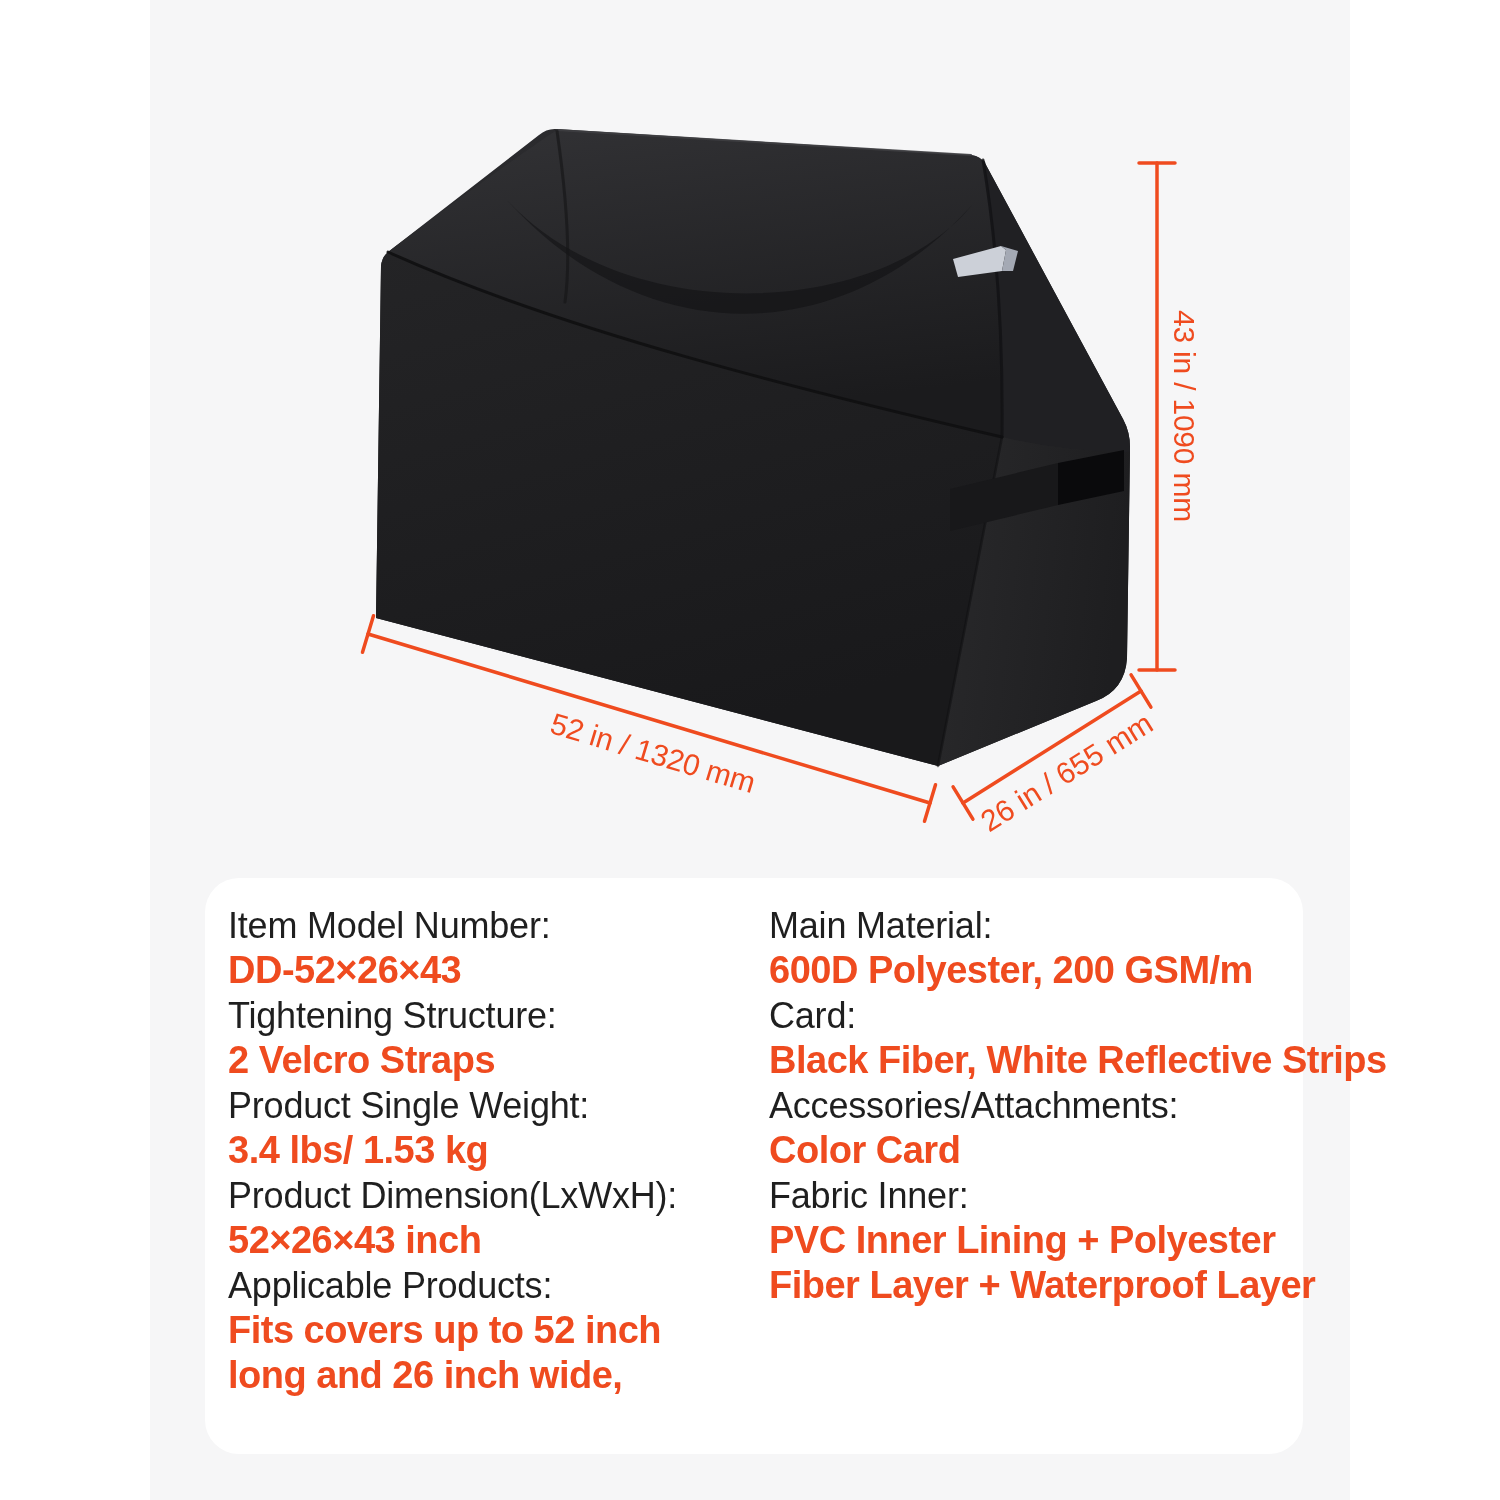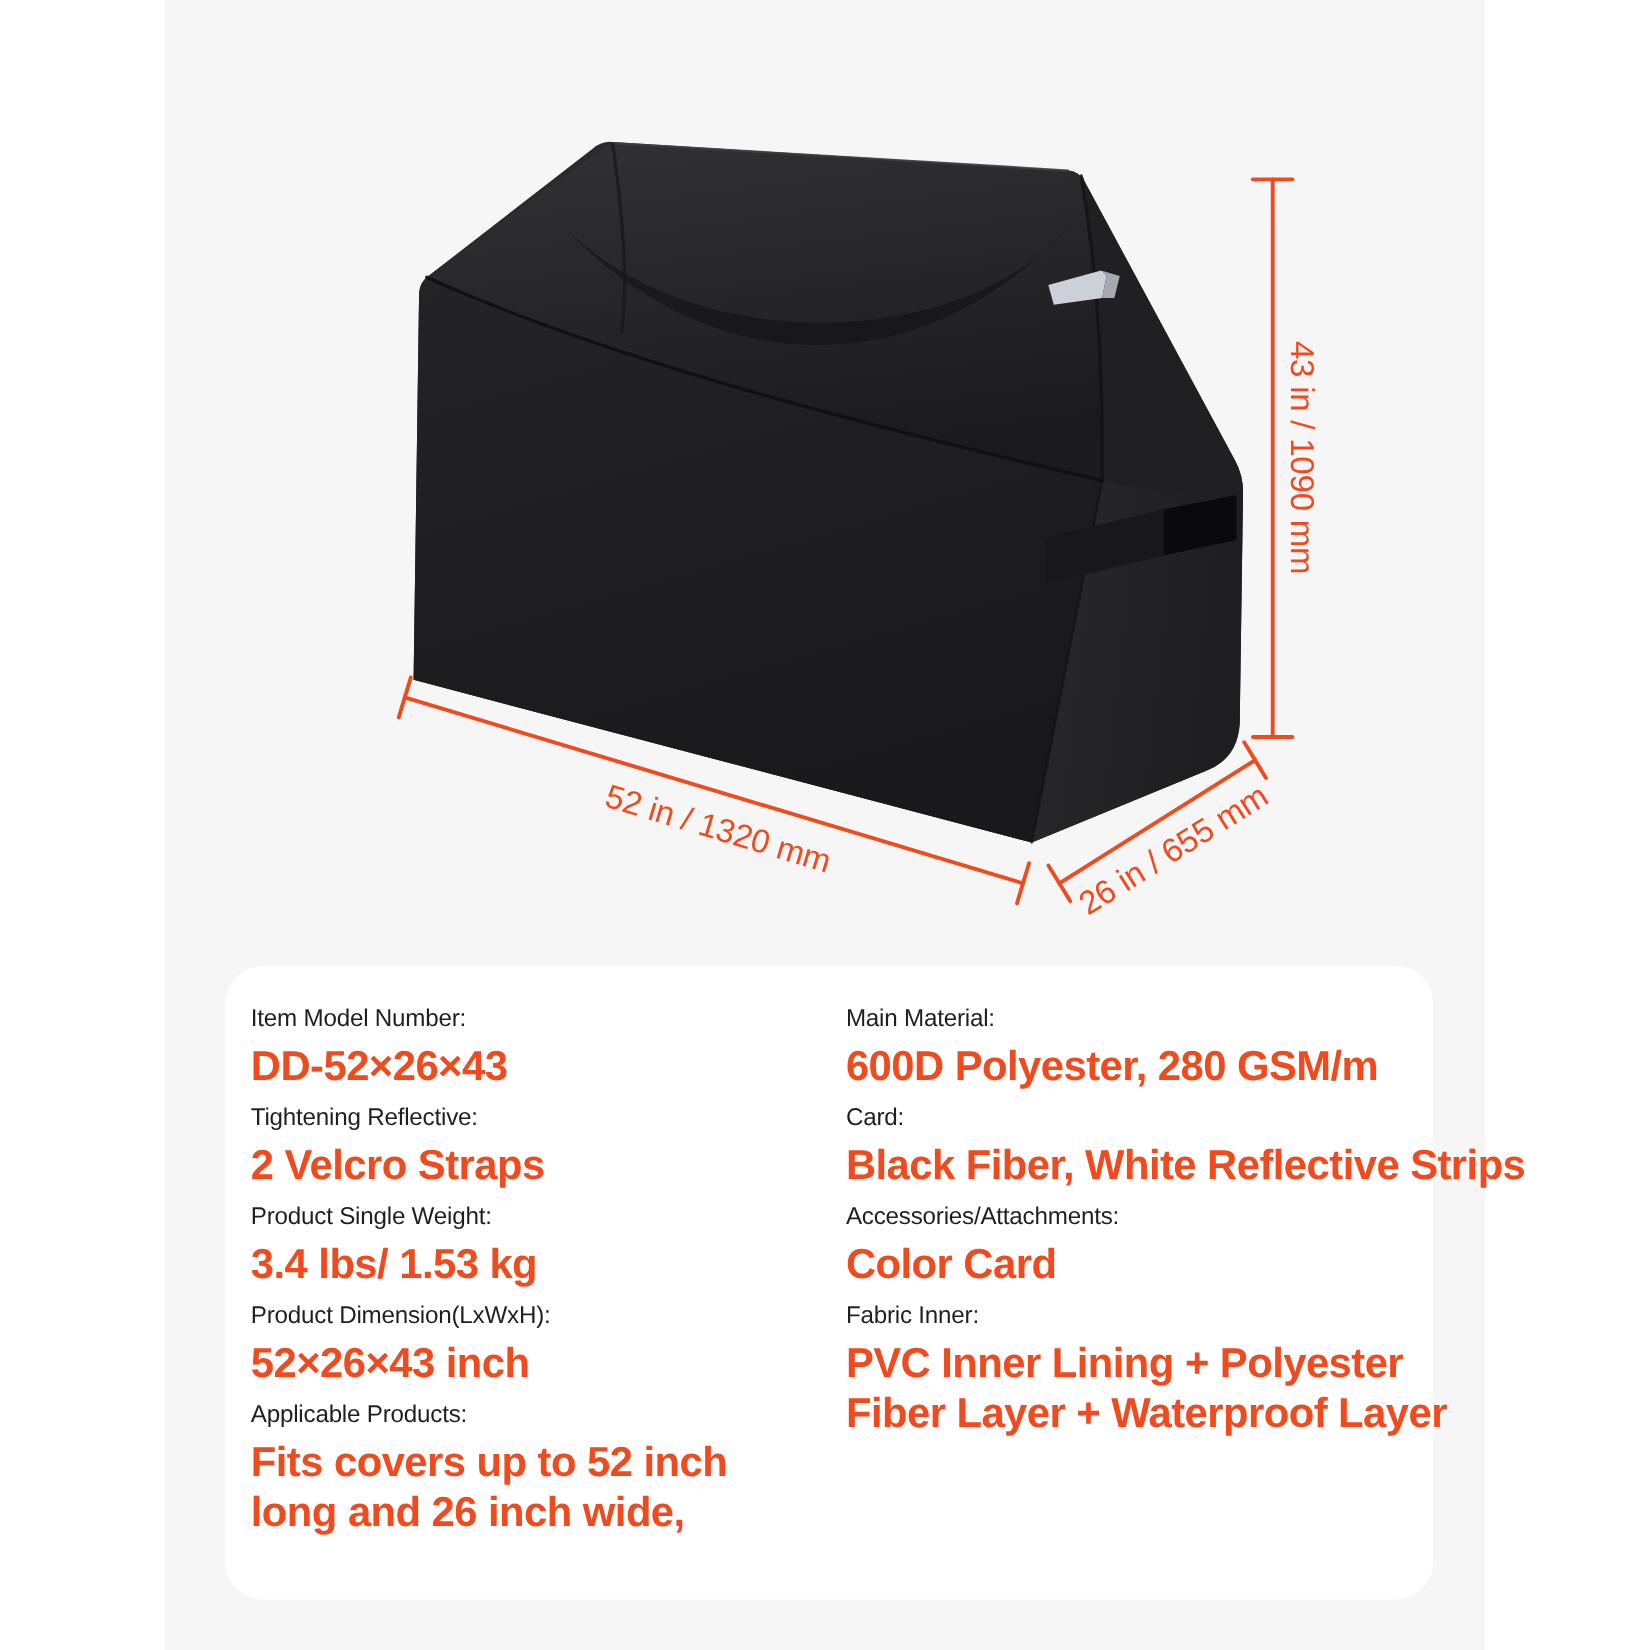--- a/index.html
+++ b/index.html
@@ -12,7 +12,7 @@
   .col{position:absolute;top:25px;}
   .col-left{left:23px;width:500px;}
   .col-right{left:564px;width:560px;}
-  .spec-label{font-size:22px;line-height:45px;color:#1f1f1f;letter-spacing:-0.2px;font-weight:400;}
+  .spec-label{font-size:36px;line-height:45px;color:#1f1f1f;letter-spacing:-0.2px;font-weight:400;}
   .spec-value{font-size:38px;line-height:45px;color:#ef4b1f;font-weight:700;letter-spacing:-0.5px;white-space:nowrap;}
   .spec-value.wrap{white-space:normal;}
   .col-left .wrap{max-width:470px;}

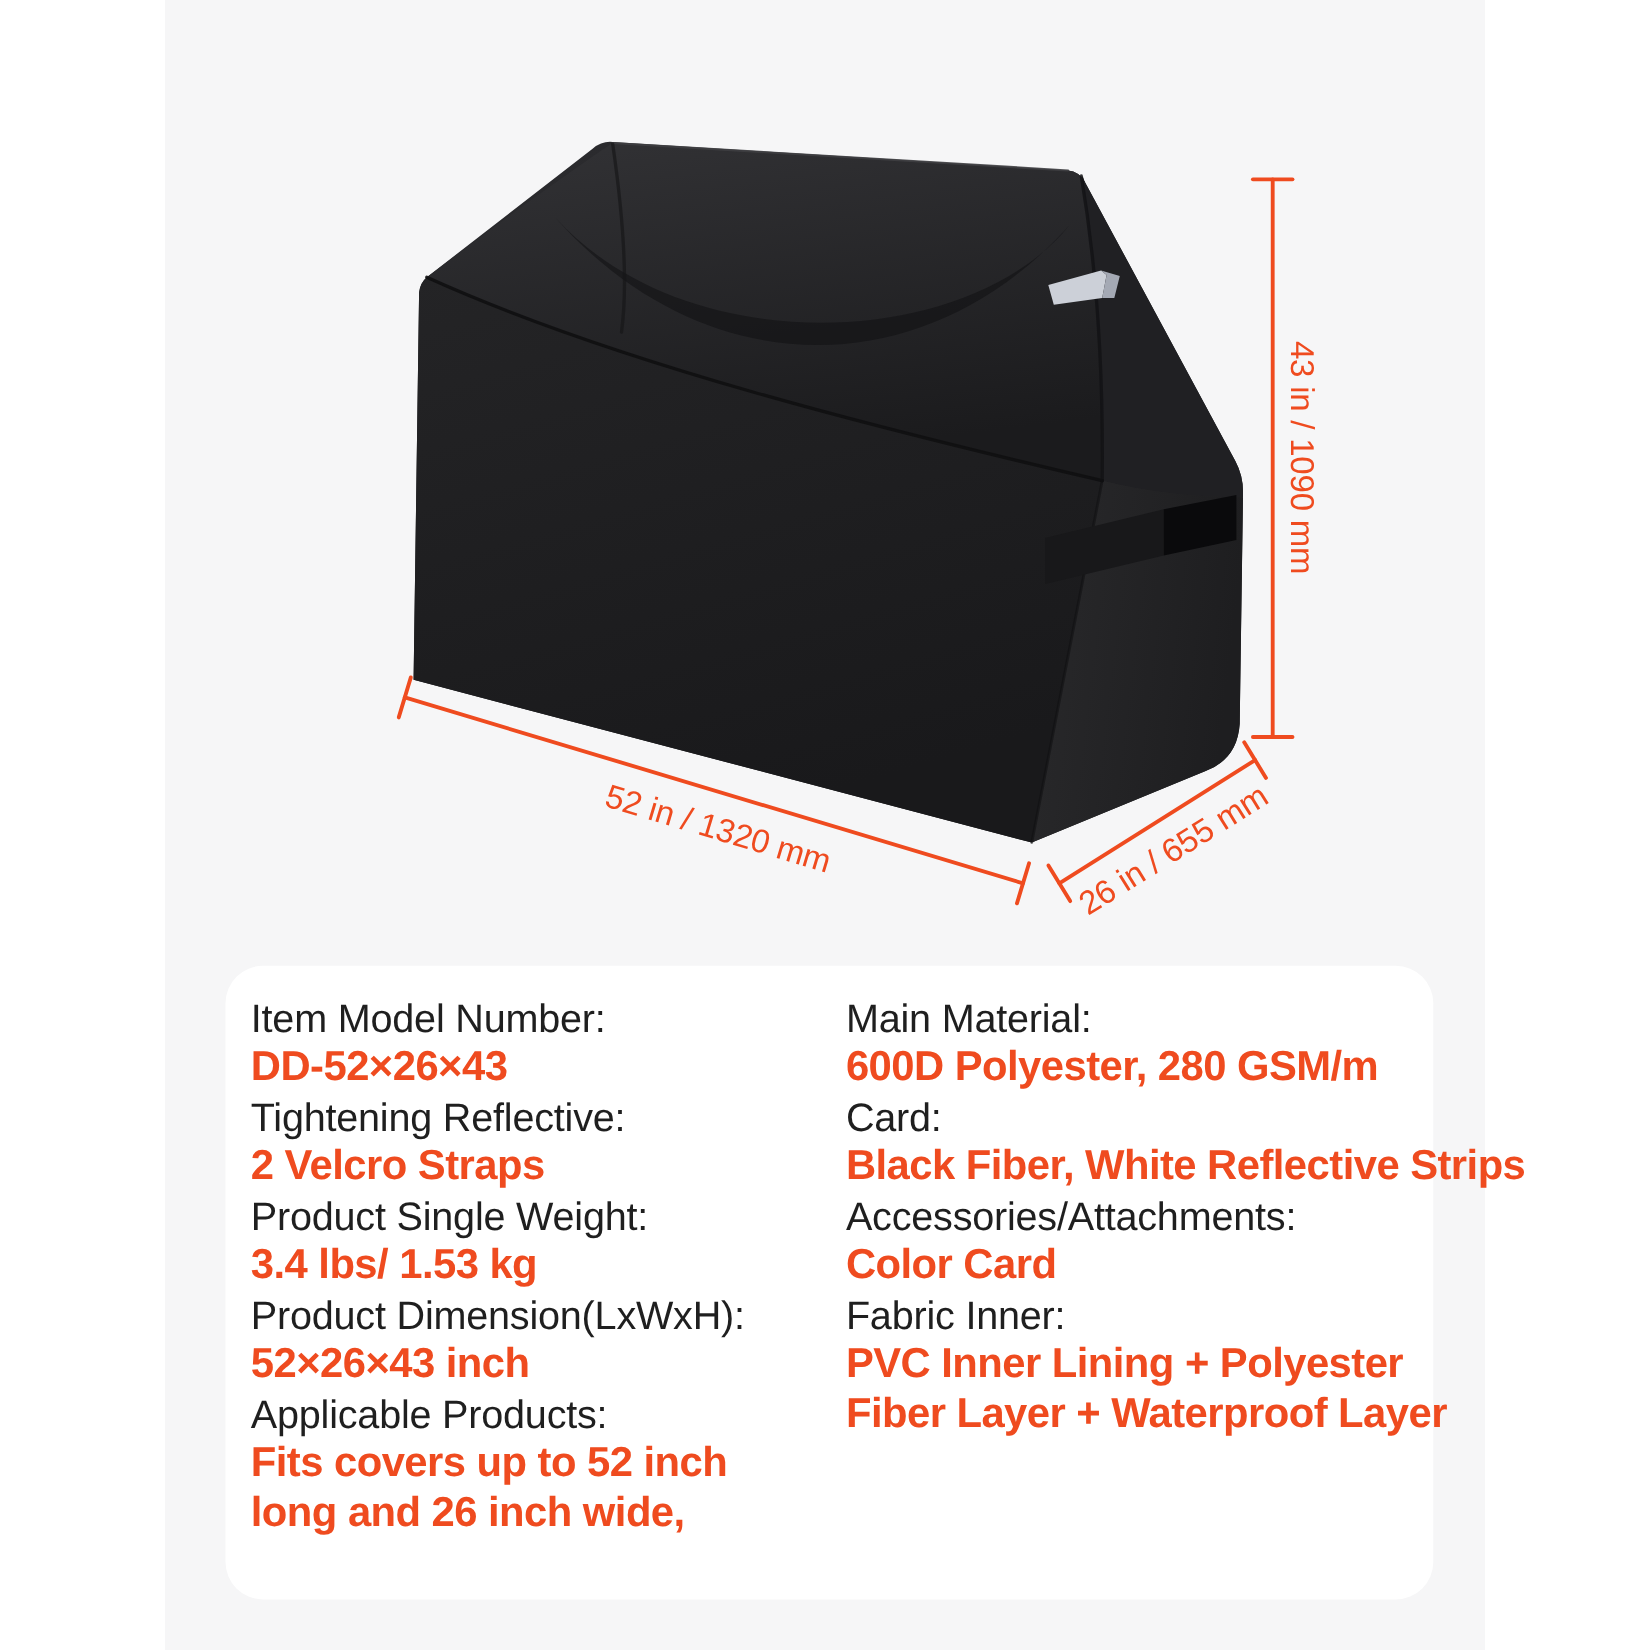--- a/index.html
+++ b/index.html
@@ -99,7 +99,7 @@
   </div>
   <div class="col col-right">
     <div class="spec-label">Main Material:</div>
-    <div class="spec-value">600D Polyester, 280 GSM/m</div>
+    <div class="spec-value">600D Polyester, 200 GSM/m</div>
     <div class="spec-label">Card:</div>
     <div class="spec-value">Black Fiber, White Reflective Strips</div>
     <div class="spec-label">Accessories/Attachments:</div>

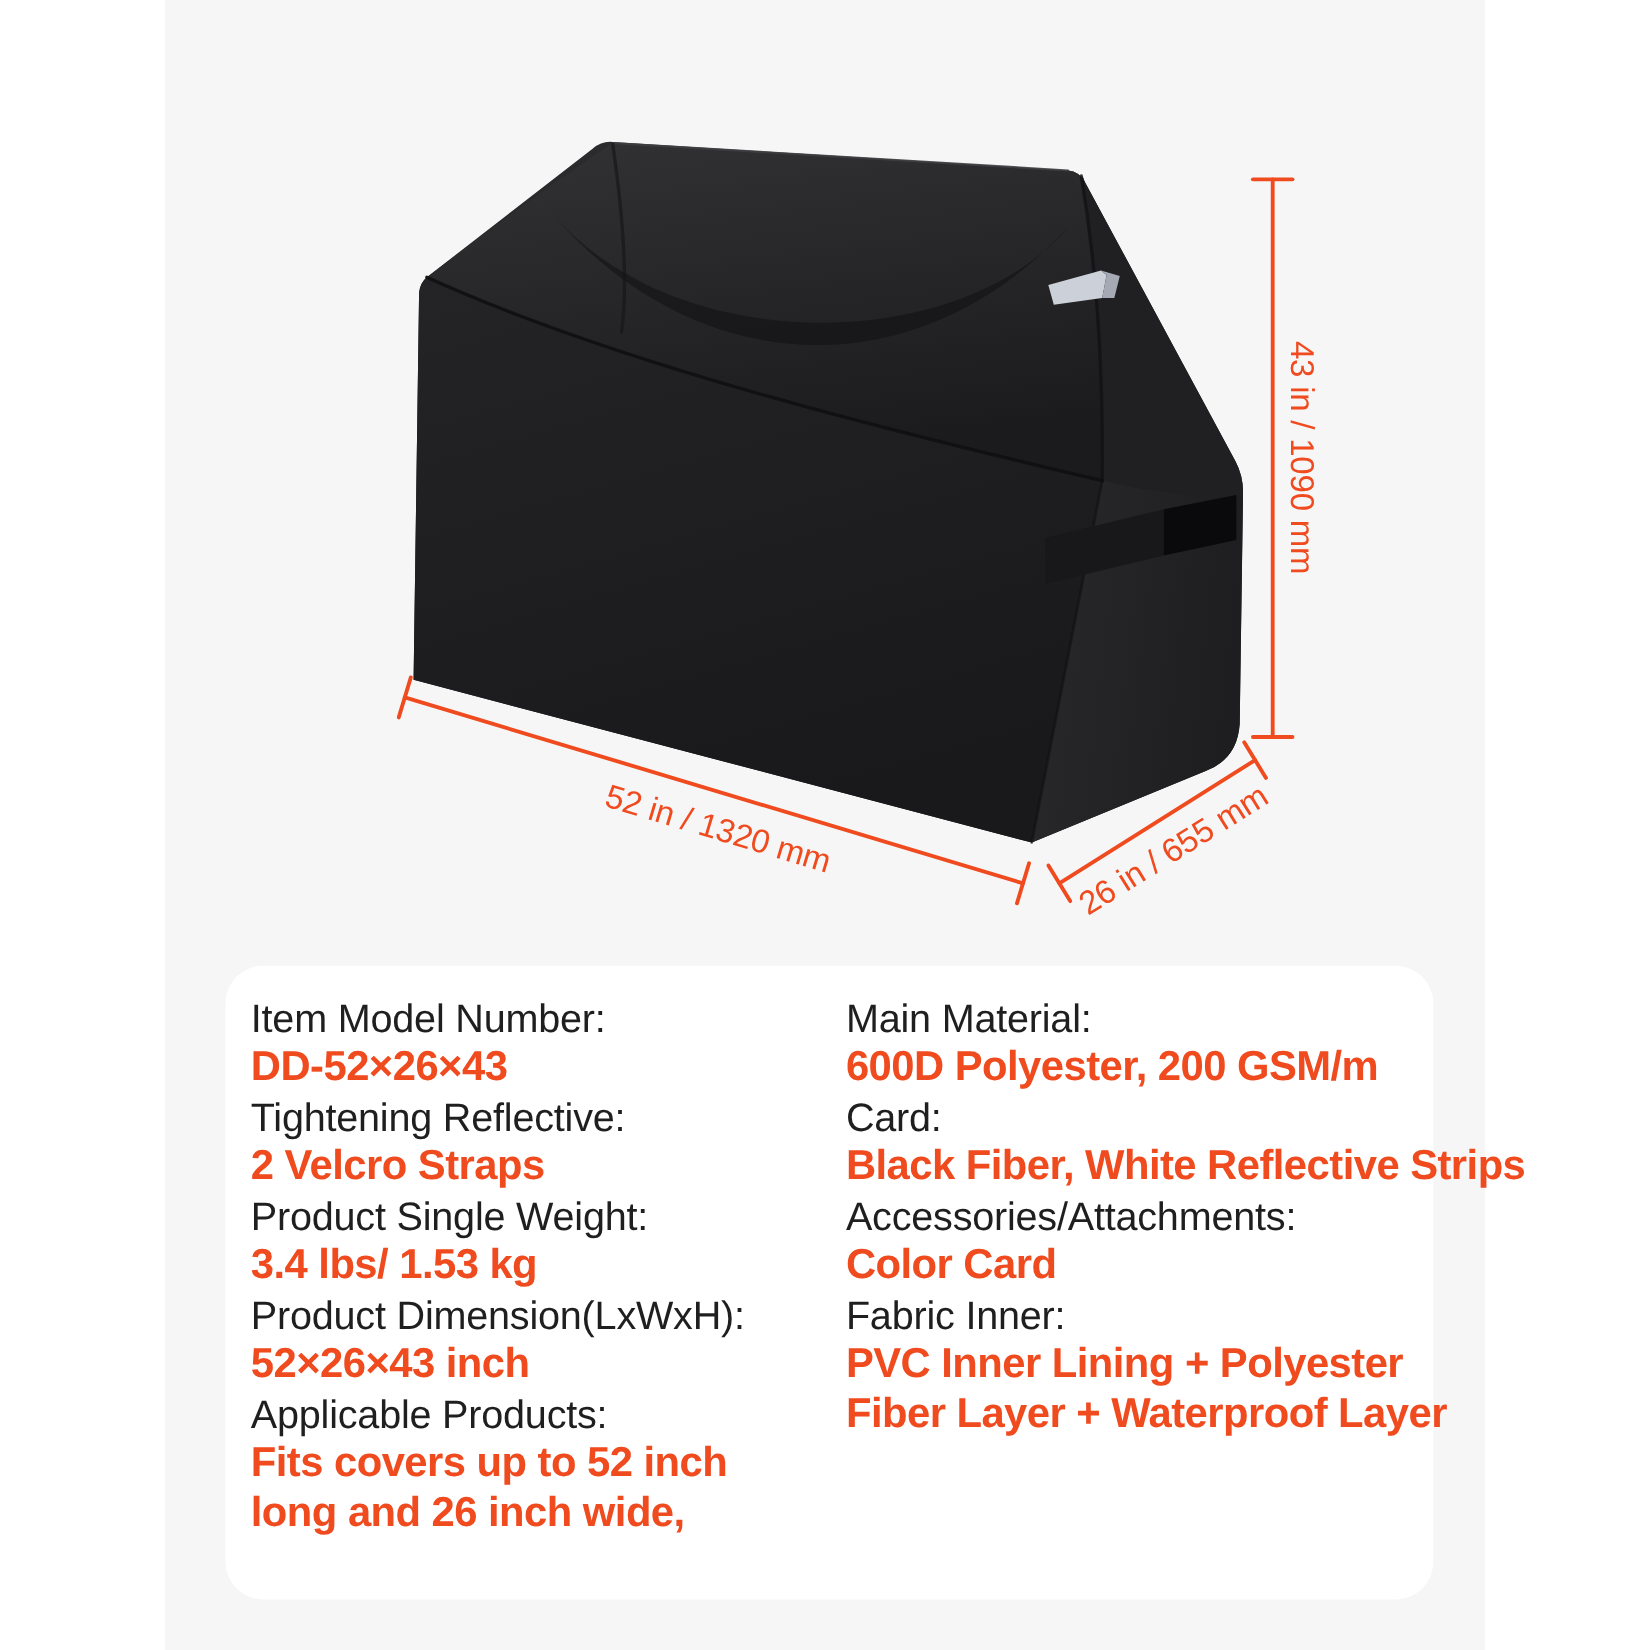--- a/index.html
+++ b/index.html
@@ -88,7 +88,7 @@
   <div class="col col-left">
     <div class="spec-label">Item Model Number:</div>
     <div class="spec-value">DD-52×26×43</div>
-    <div class="spec-label">Tightening Reflective:</div>
+    <div class="spec-label">Tightening Structure:</div>
     <div class="spec-value">2 Velcro Straps</div>
     <div class="spec-label">Product Single Weight:</div>
     <div class="spec-value">3.4 lbs/ 1.53 kg</div>

